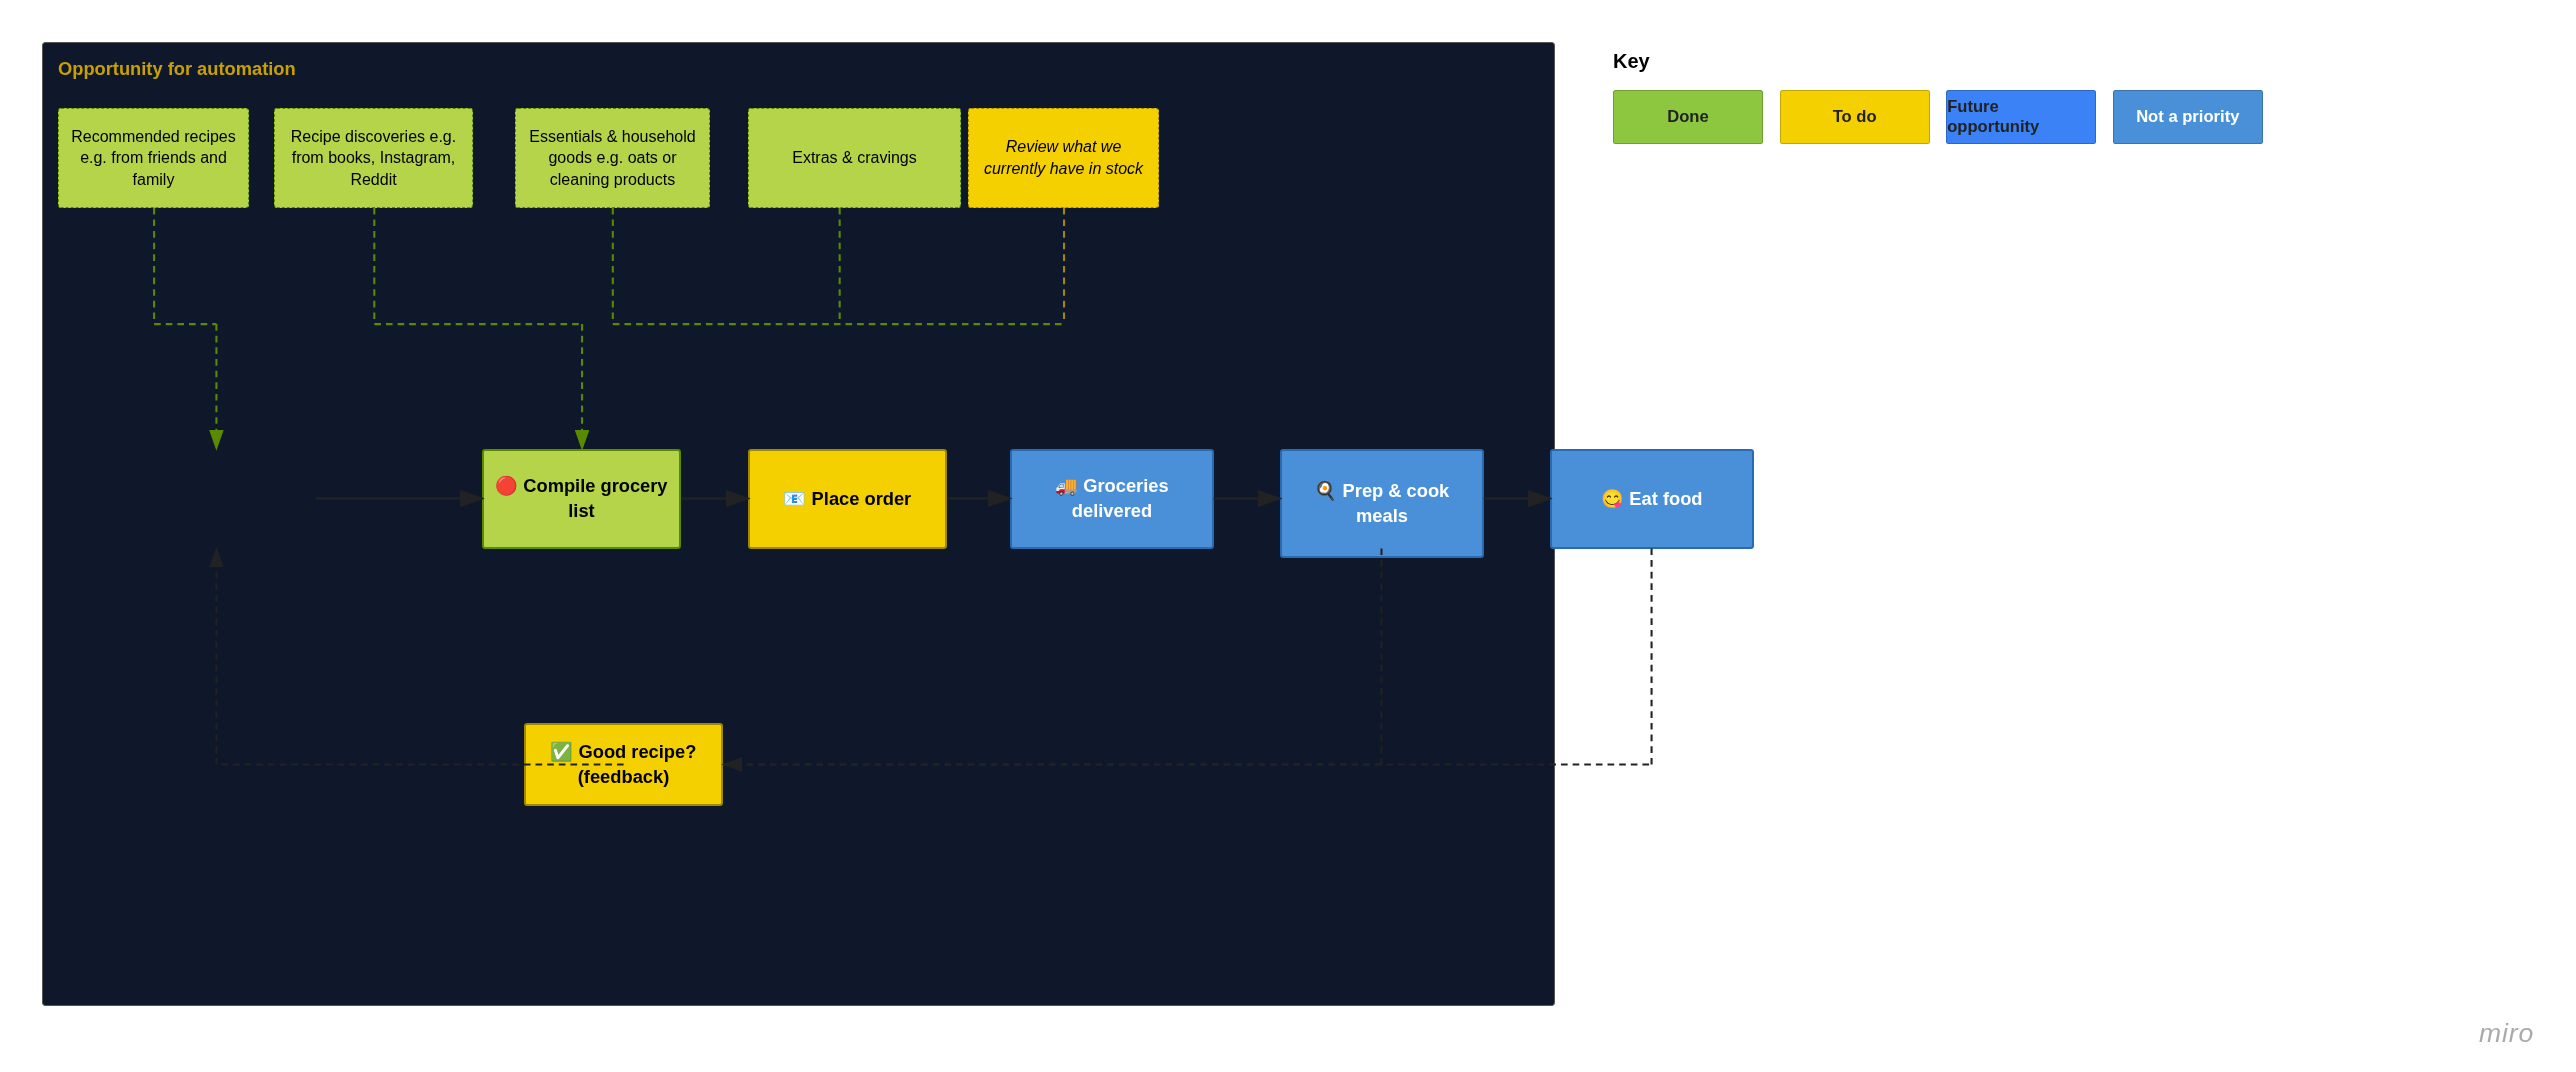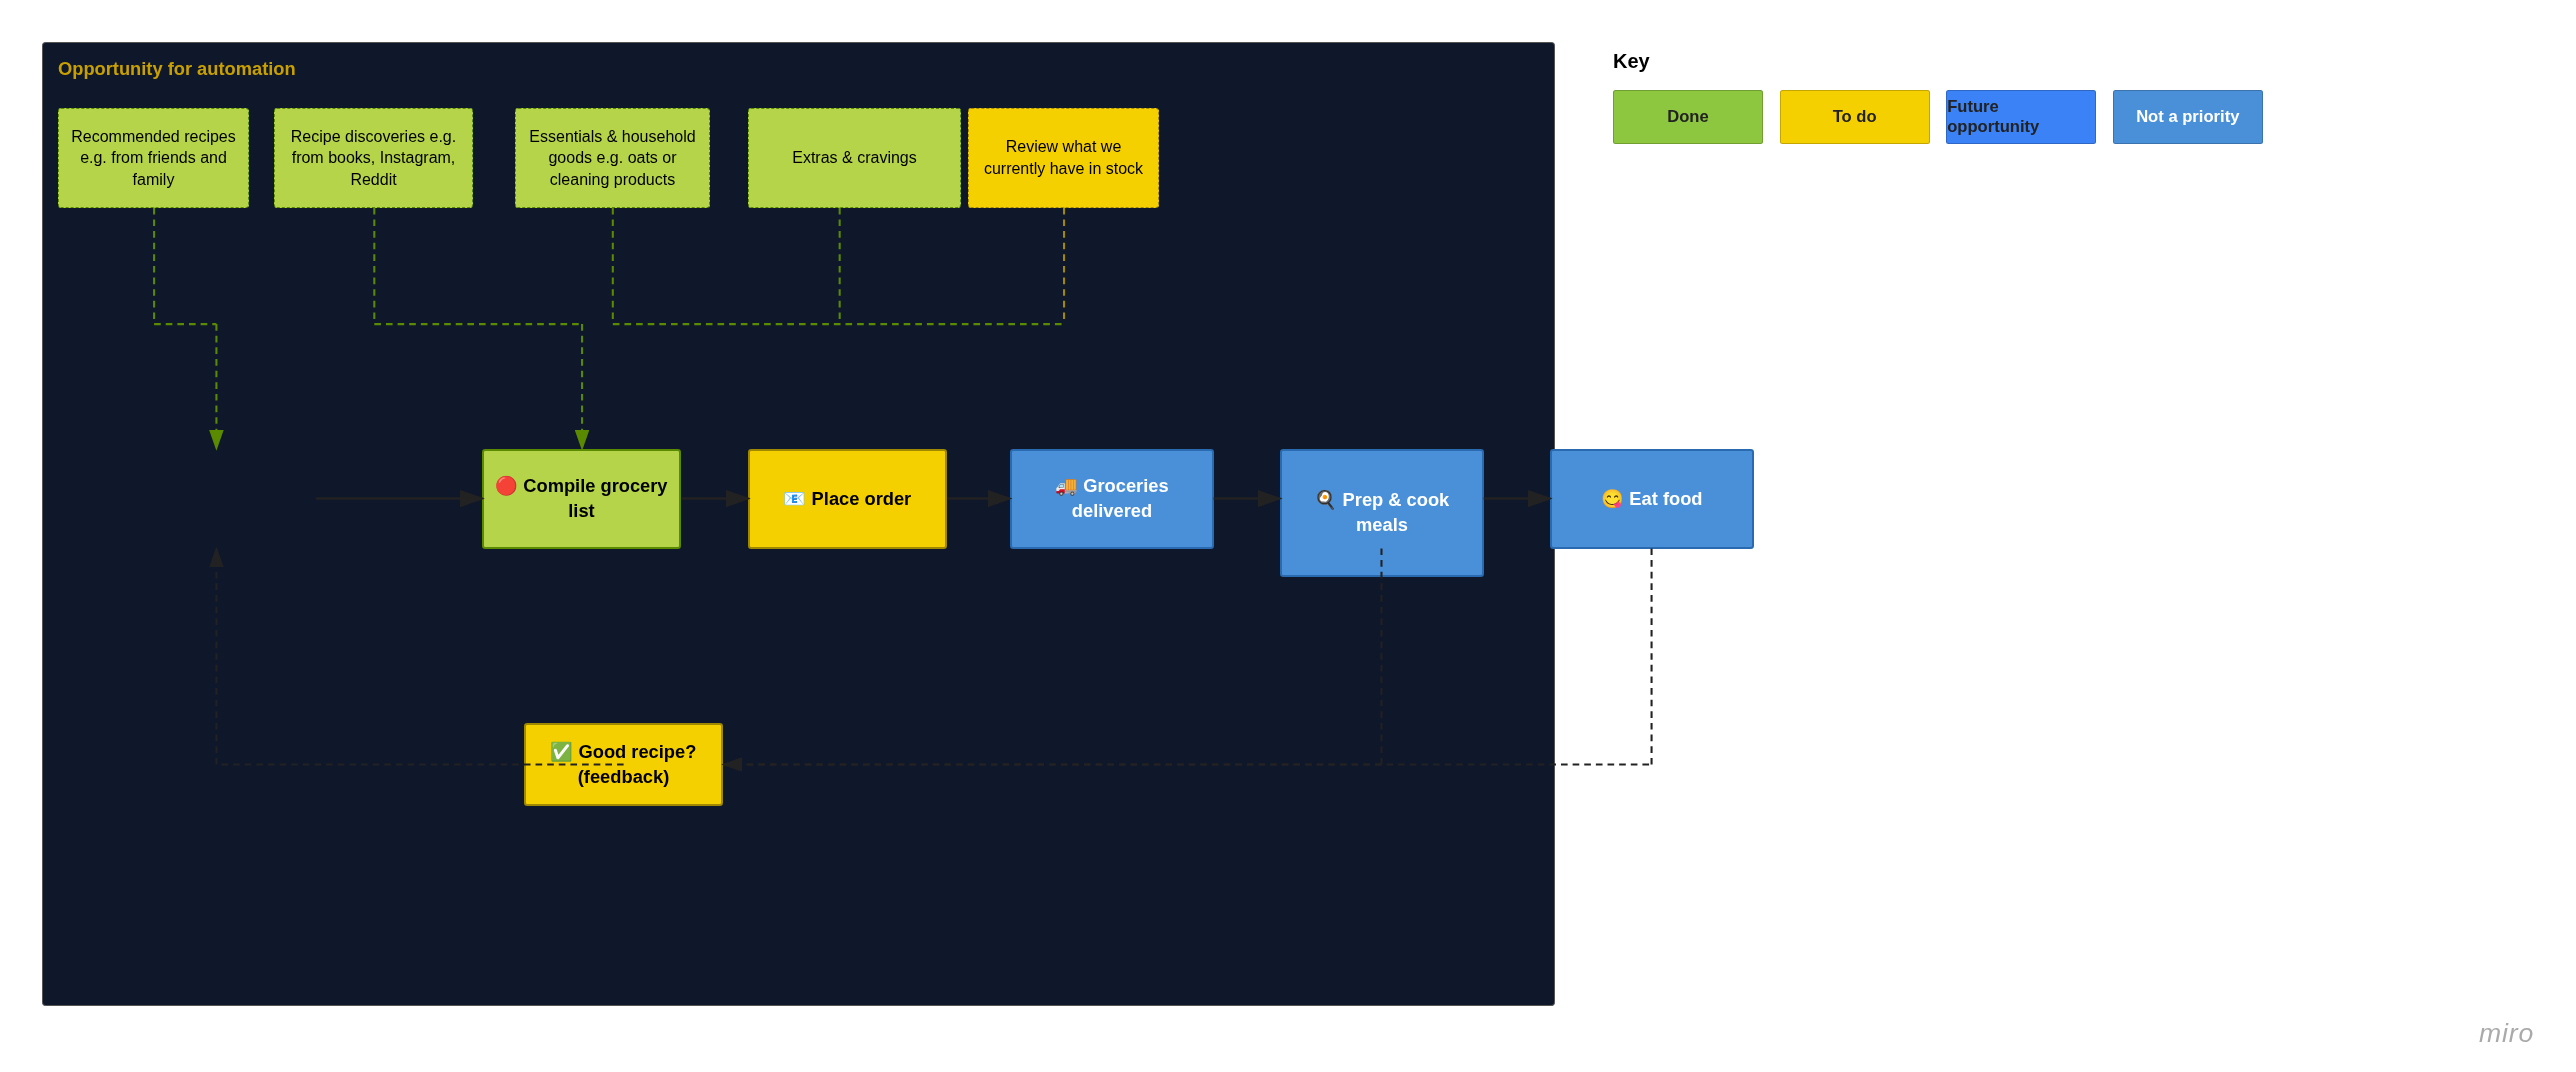--- a/index.html
+++ b/index.html
@@ -101,6 +101,7 @@
       font-weight: 500;
       padding: 8.3px;
       line-height: 1.35;
+      font-style: italic;
     }
 
     

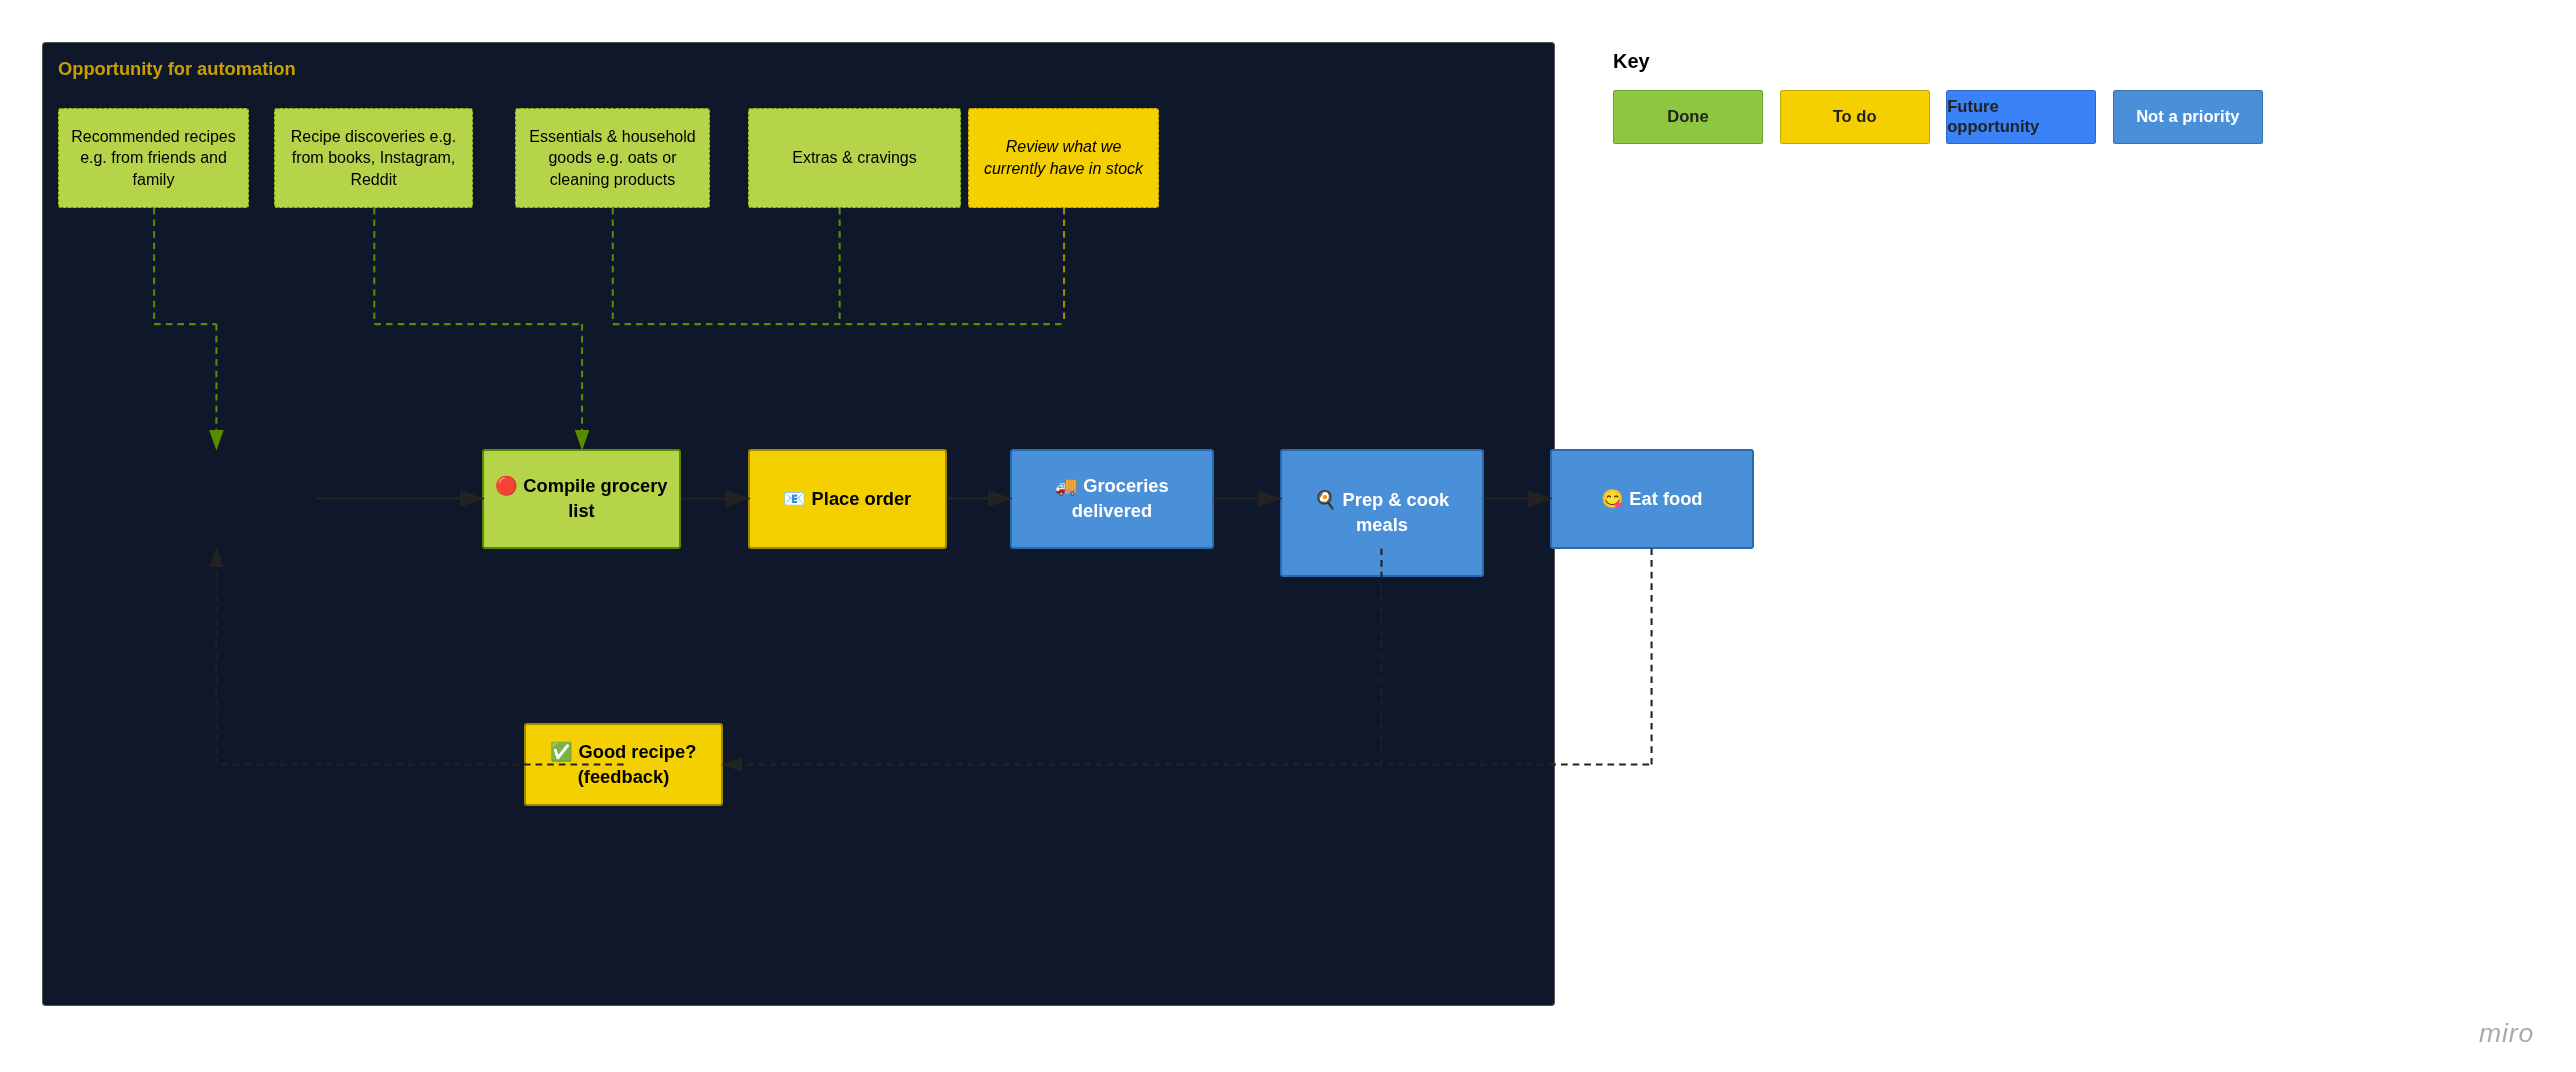--- a/index.html
+++ b/index.html
@@ -223,7 +223,7 @@
     <span>🚚 Groceries delivered</span>
   </div>
 
-  <div class="process-box-blue" style="top:449px; left:1280px; width:204px; height:128px;">
+  <div class="process-box-blue" style="top:449px; left:1280px; width:204px; height:109px;">
     <span>🍳 Prep &amp; cook meals</span>
   </div>
 

